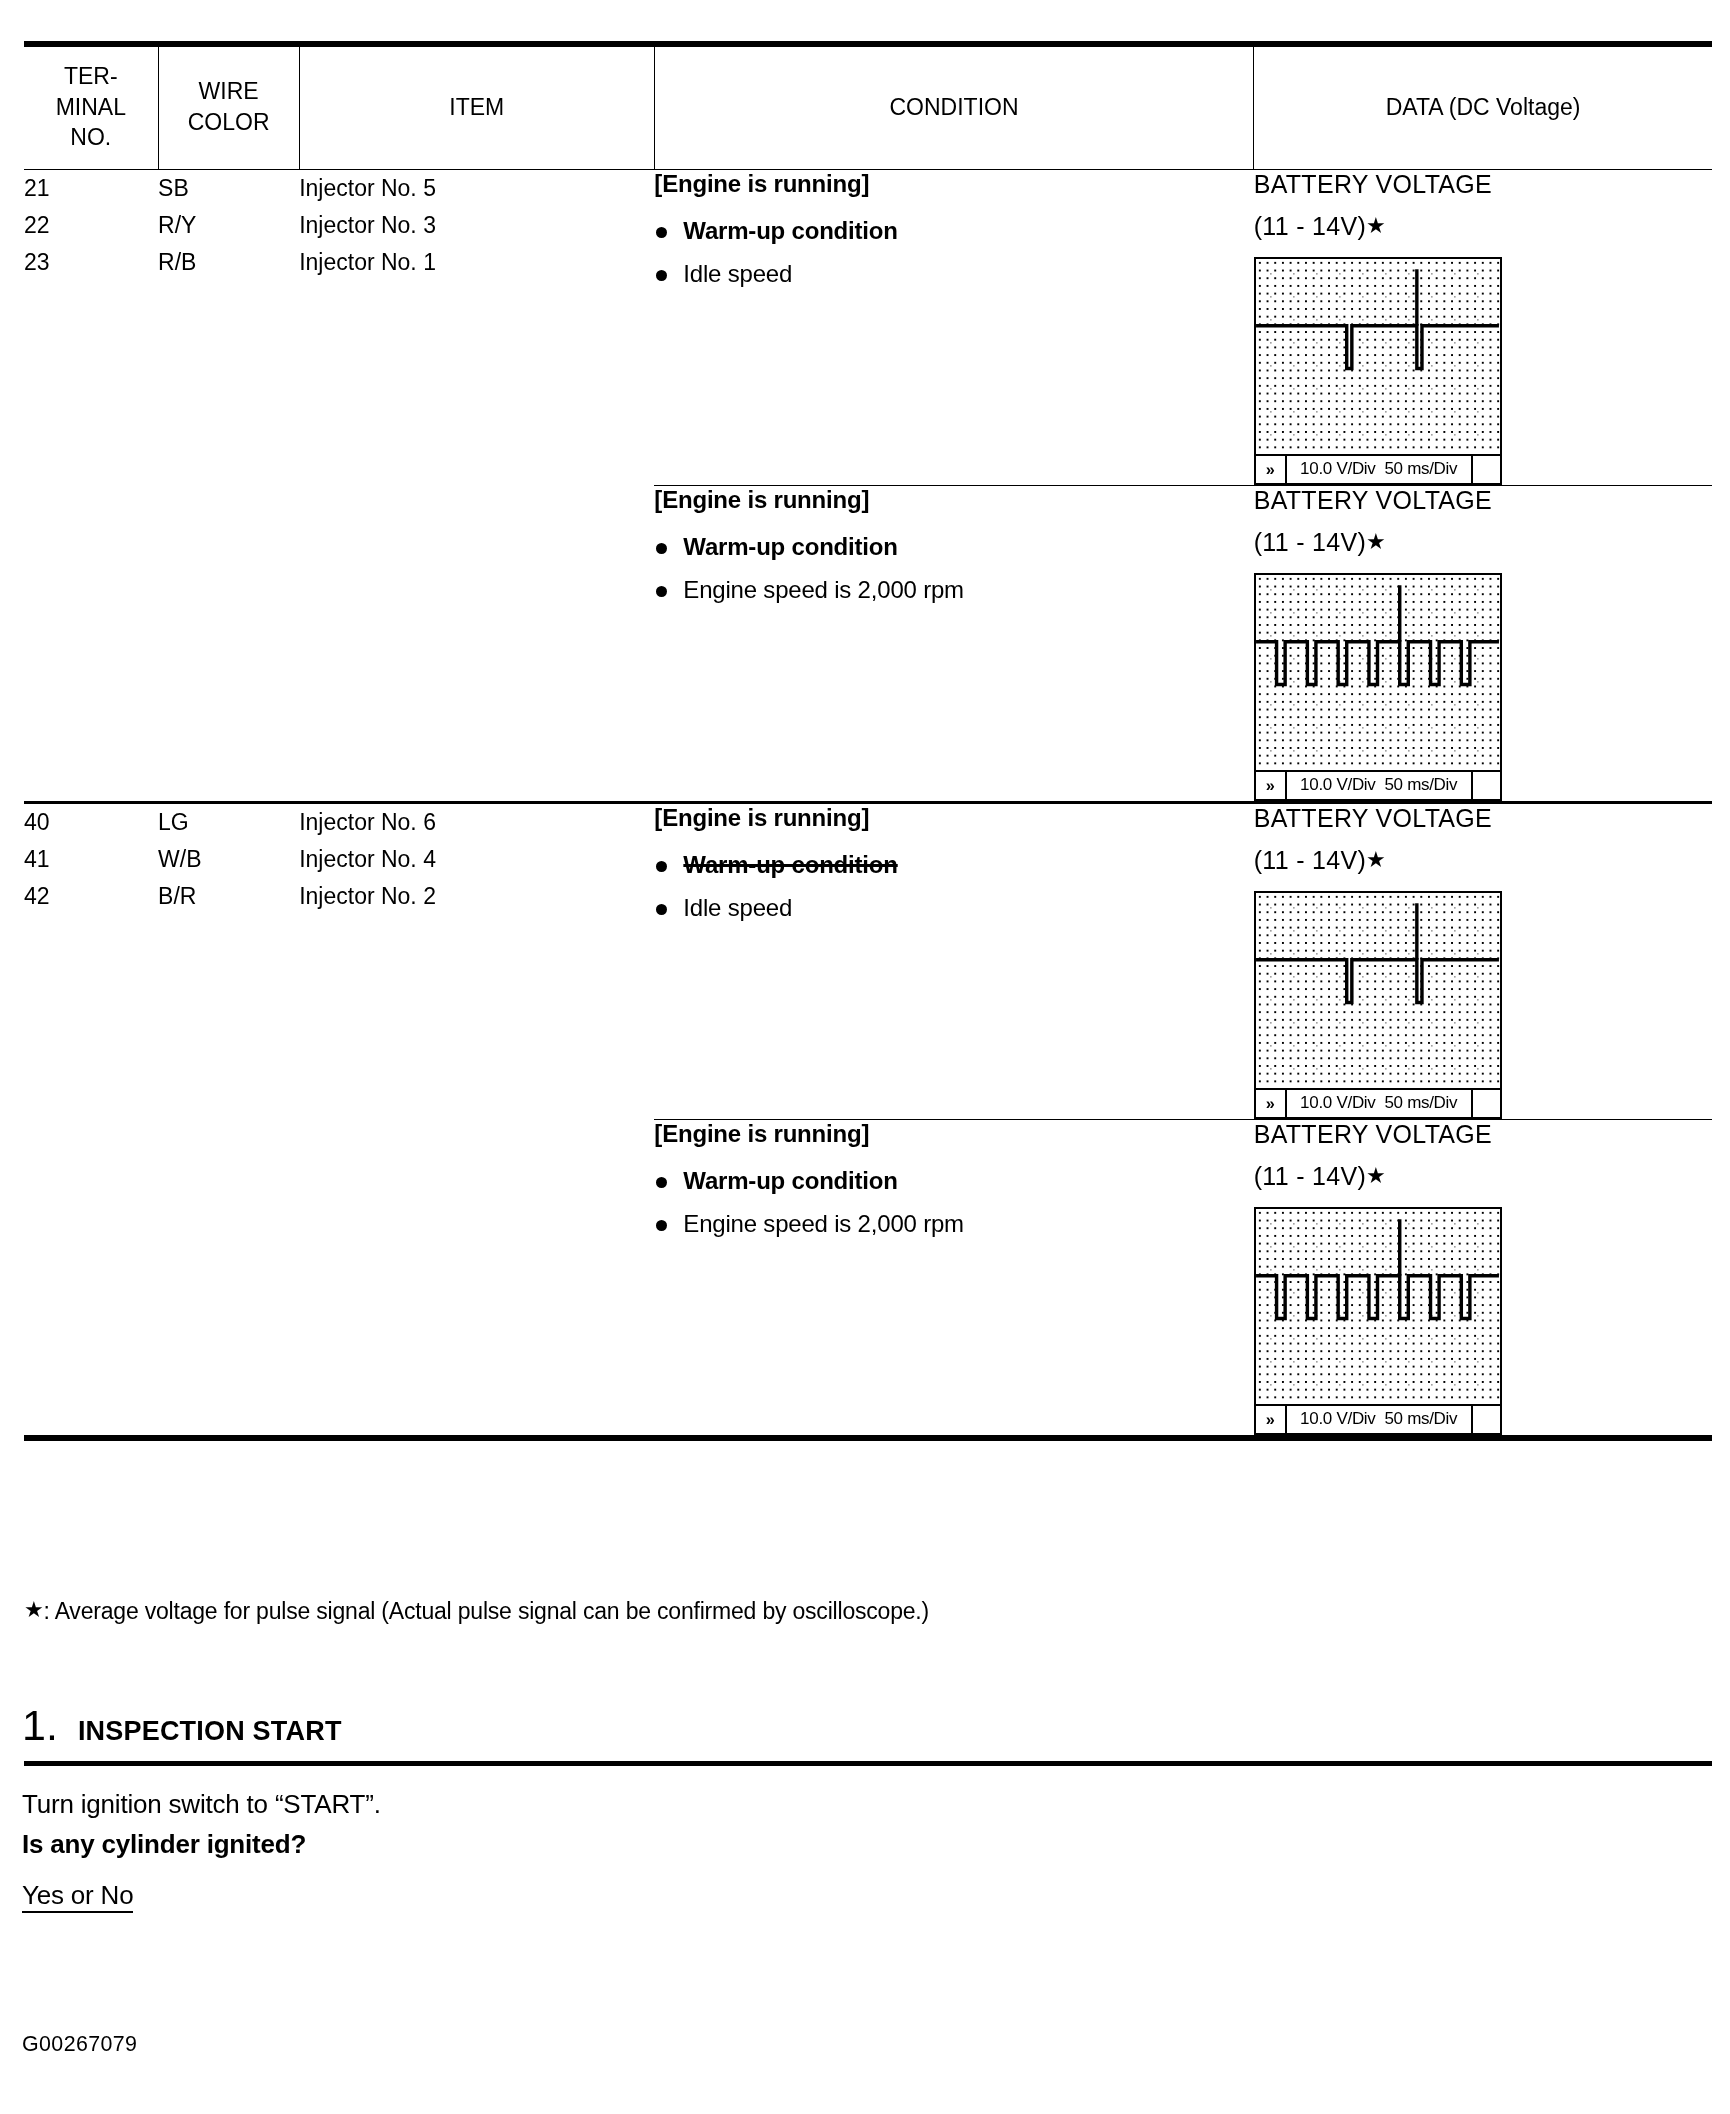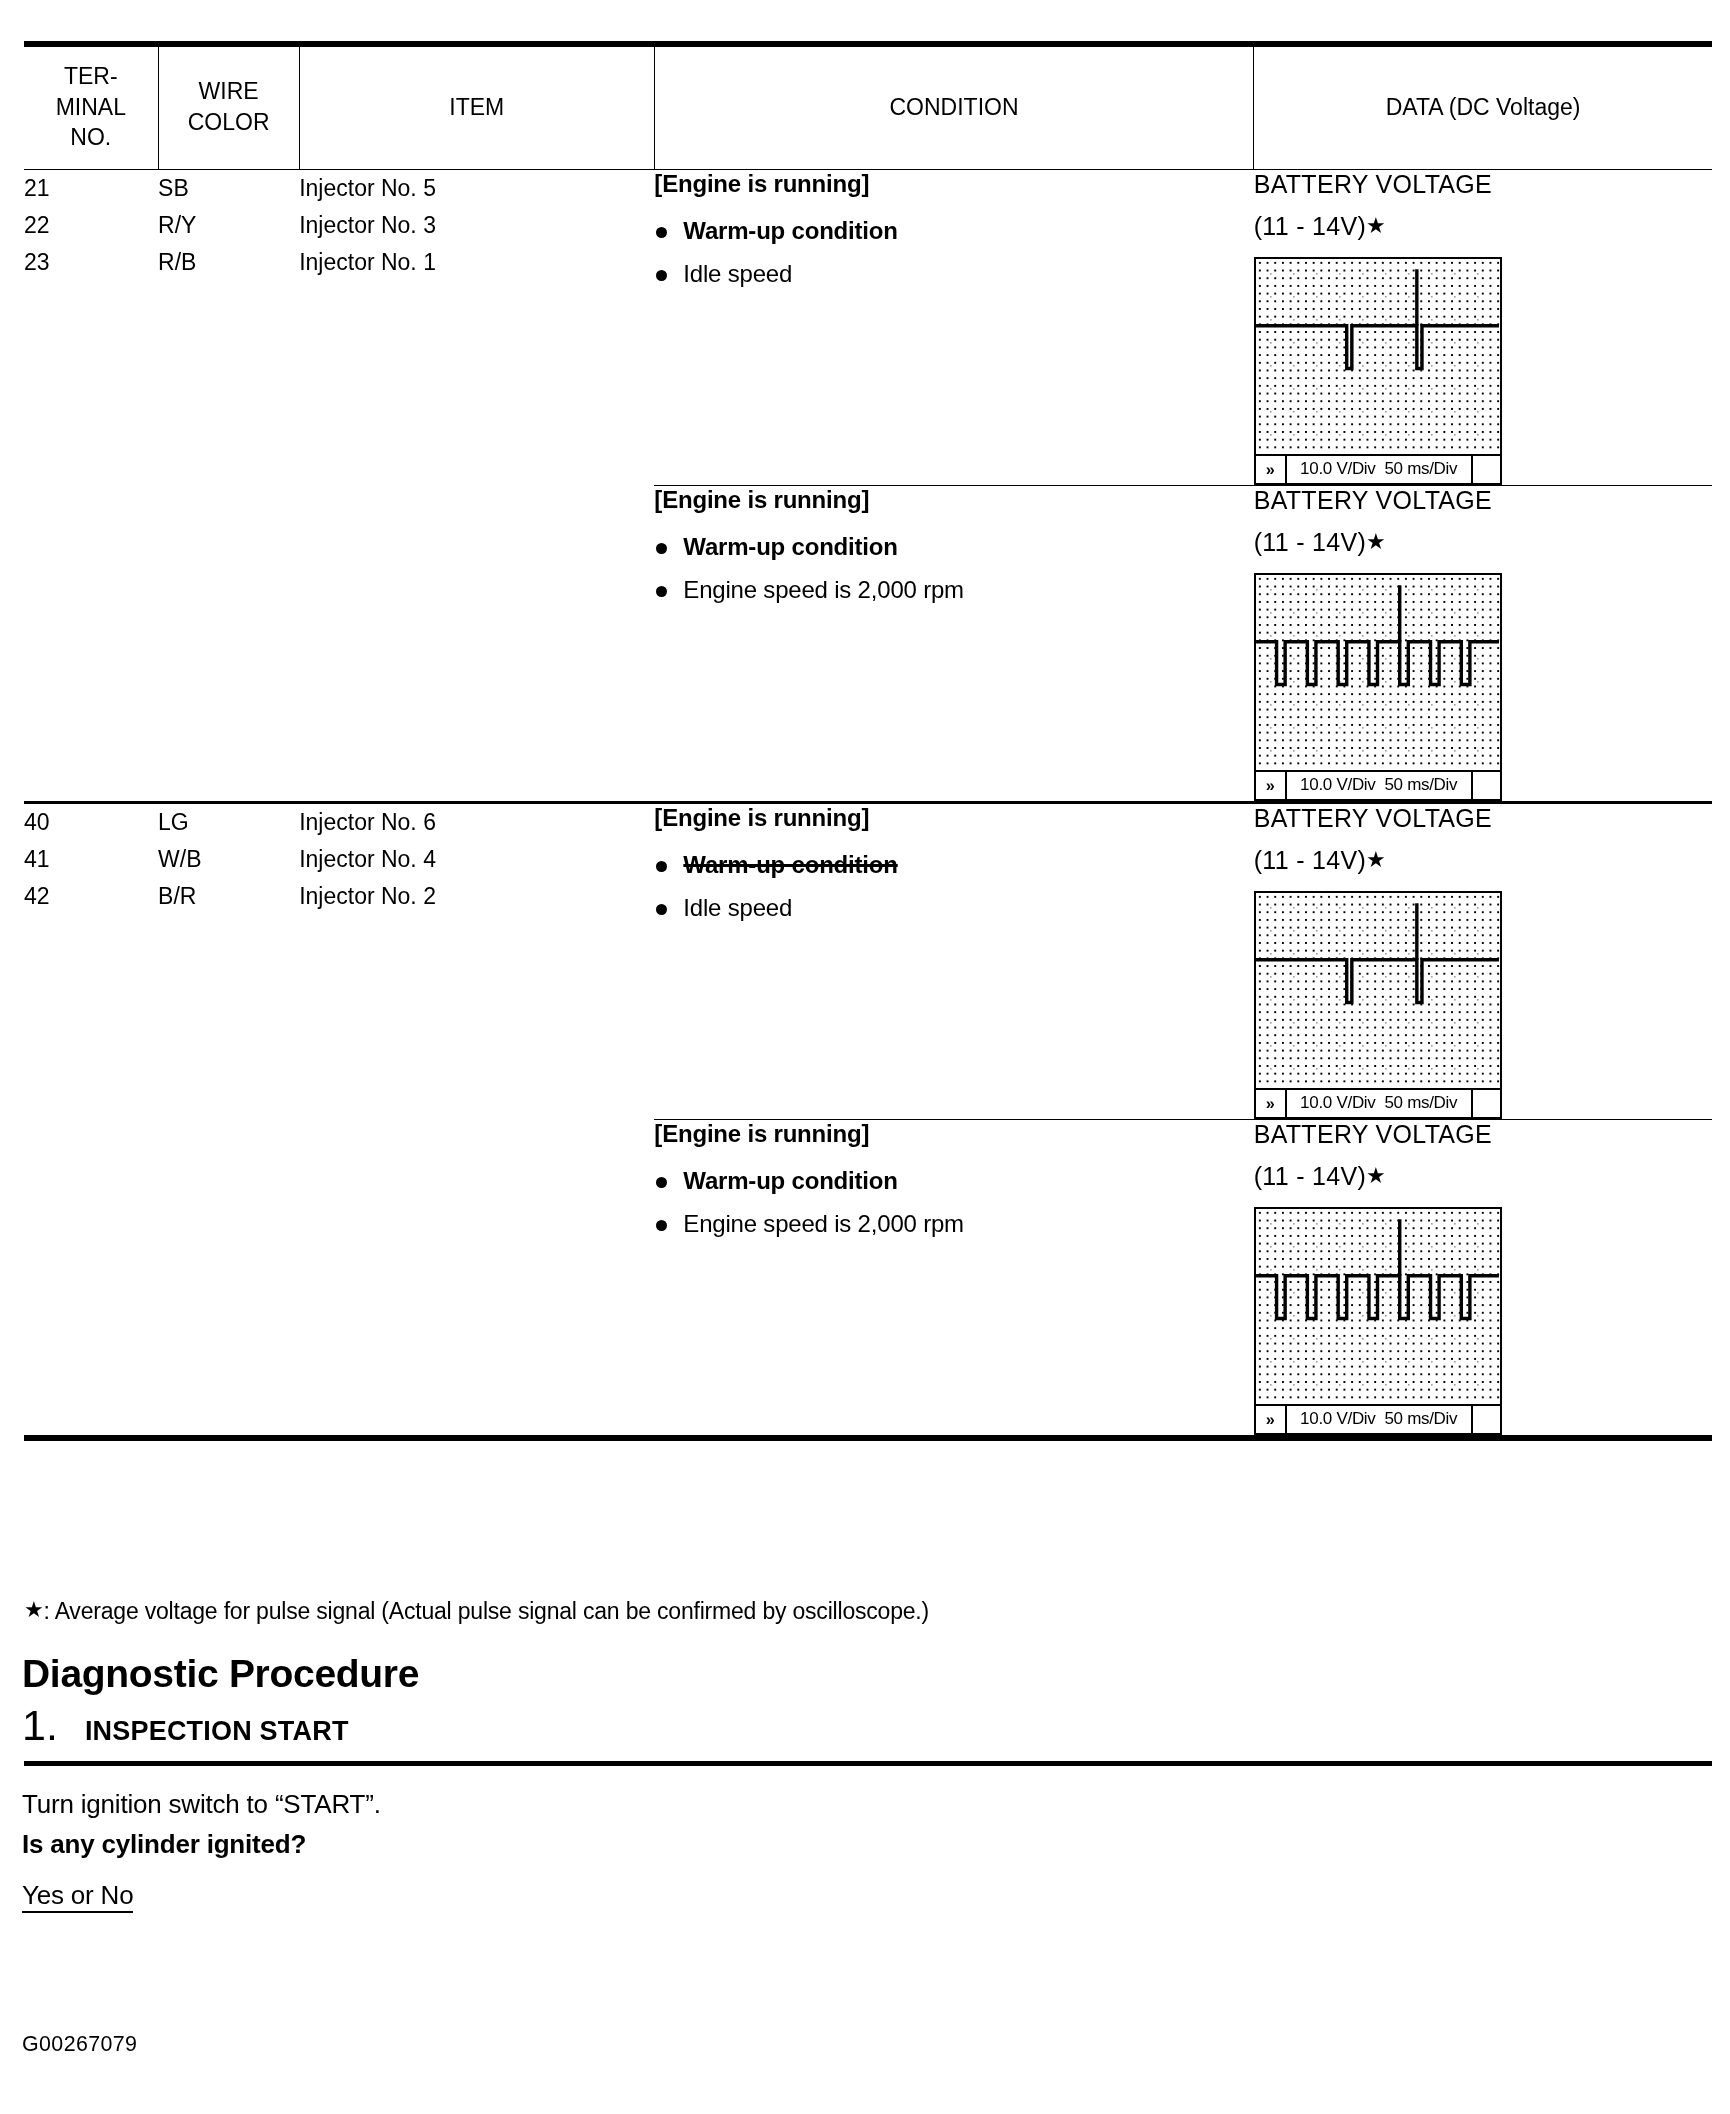--- a/index.html
+++ b/index.html
@@ -417,7 +417,6 @@
     <span class="star">★</span><span>: Average voltage for pulse signal (Actual pulse signal can be confirmed by oscilloscope.)</span>
   </div>
 
-  <div class="dp-title">Diagnostic Procedure</div>
 
   <div class="step-line">
     <span class="step-num">1</span>

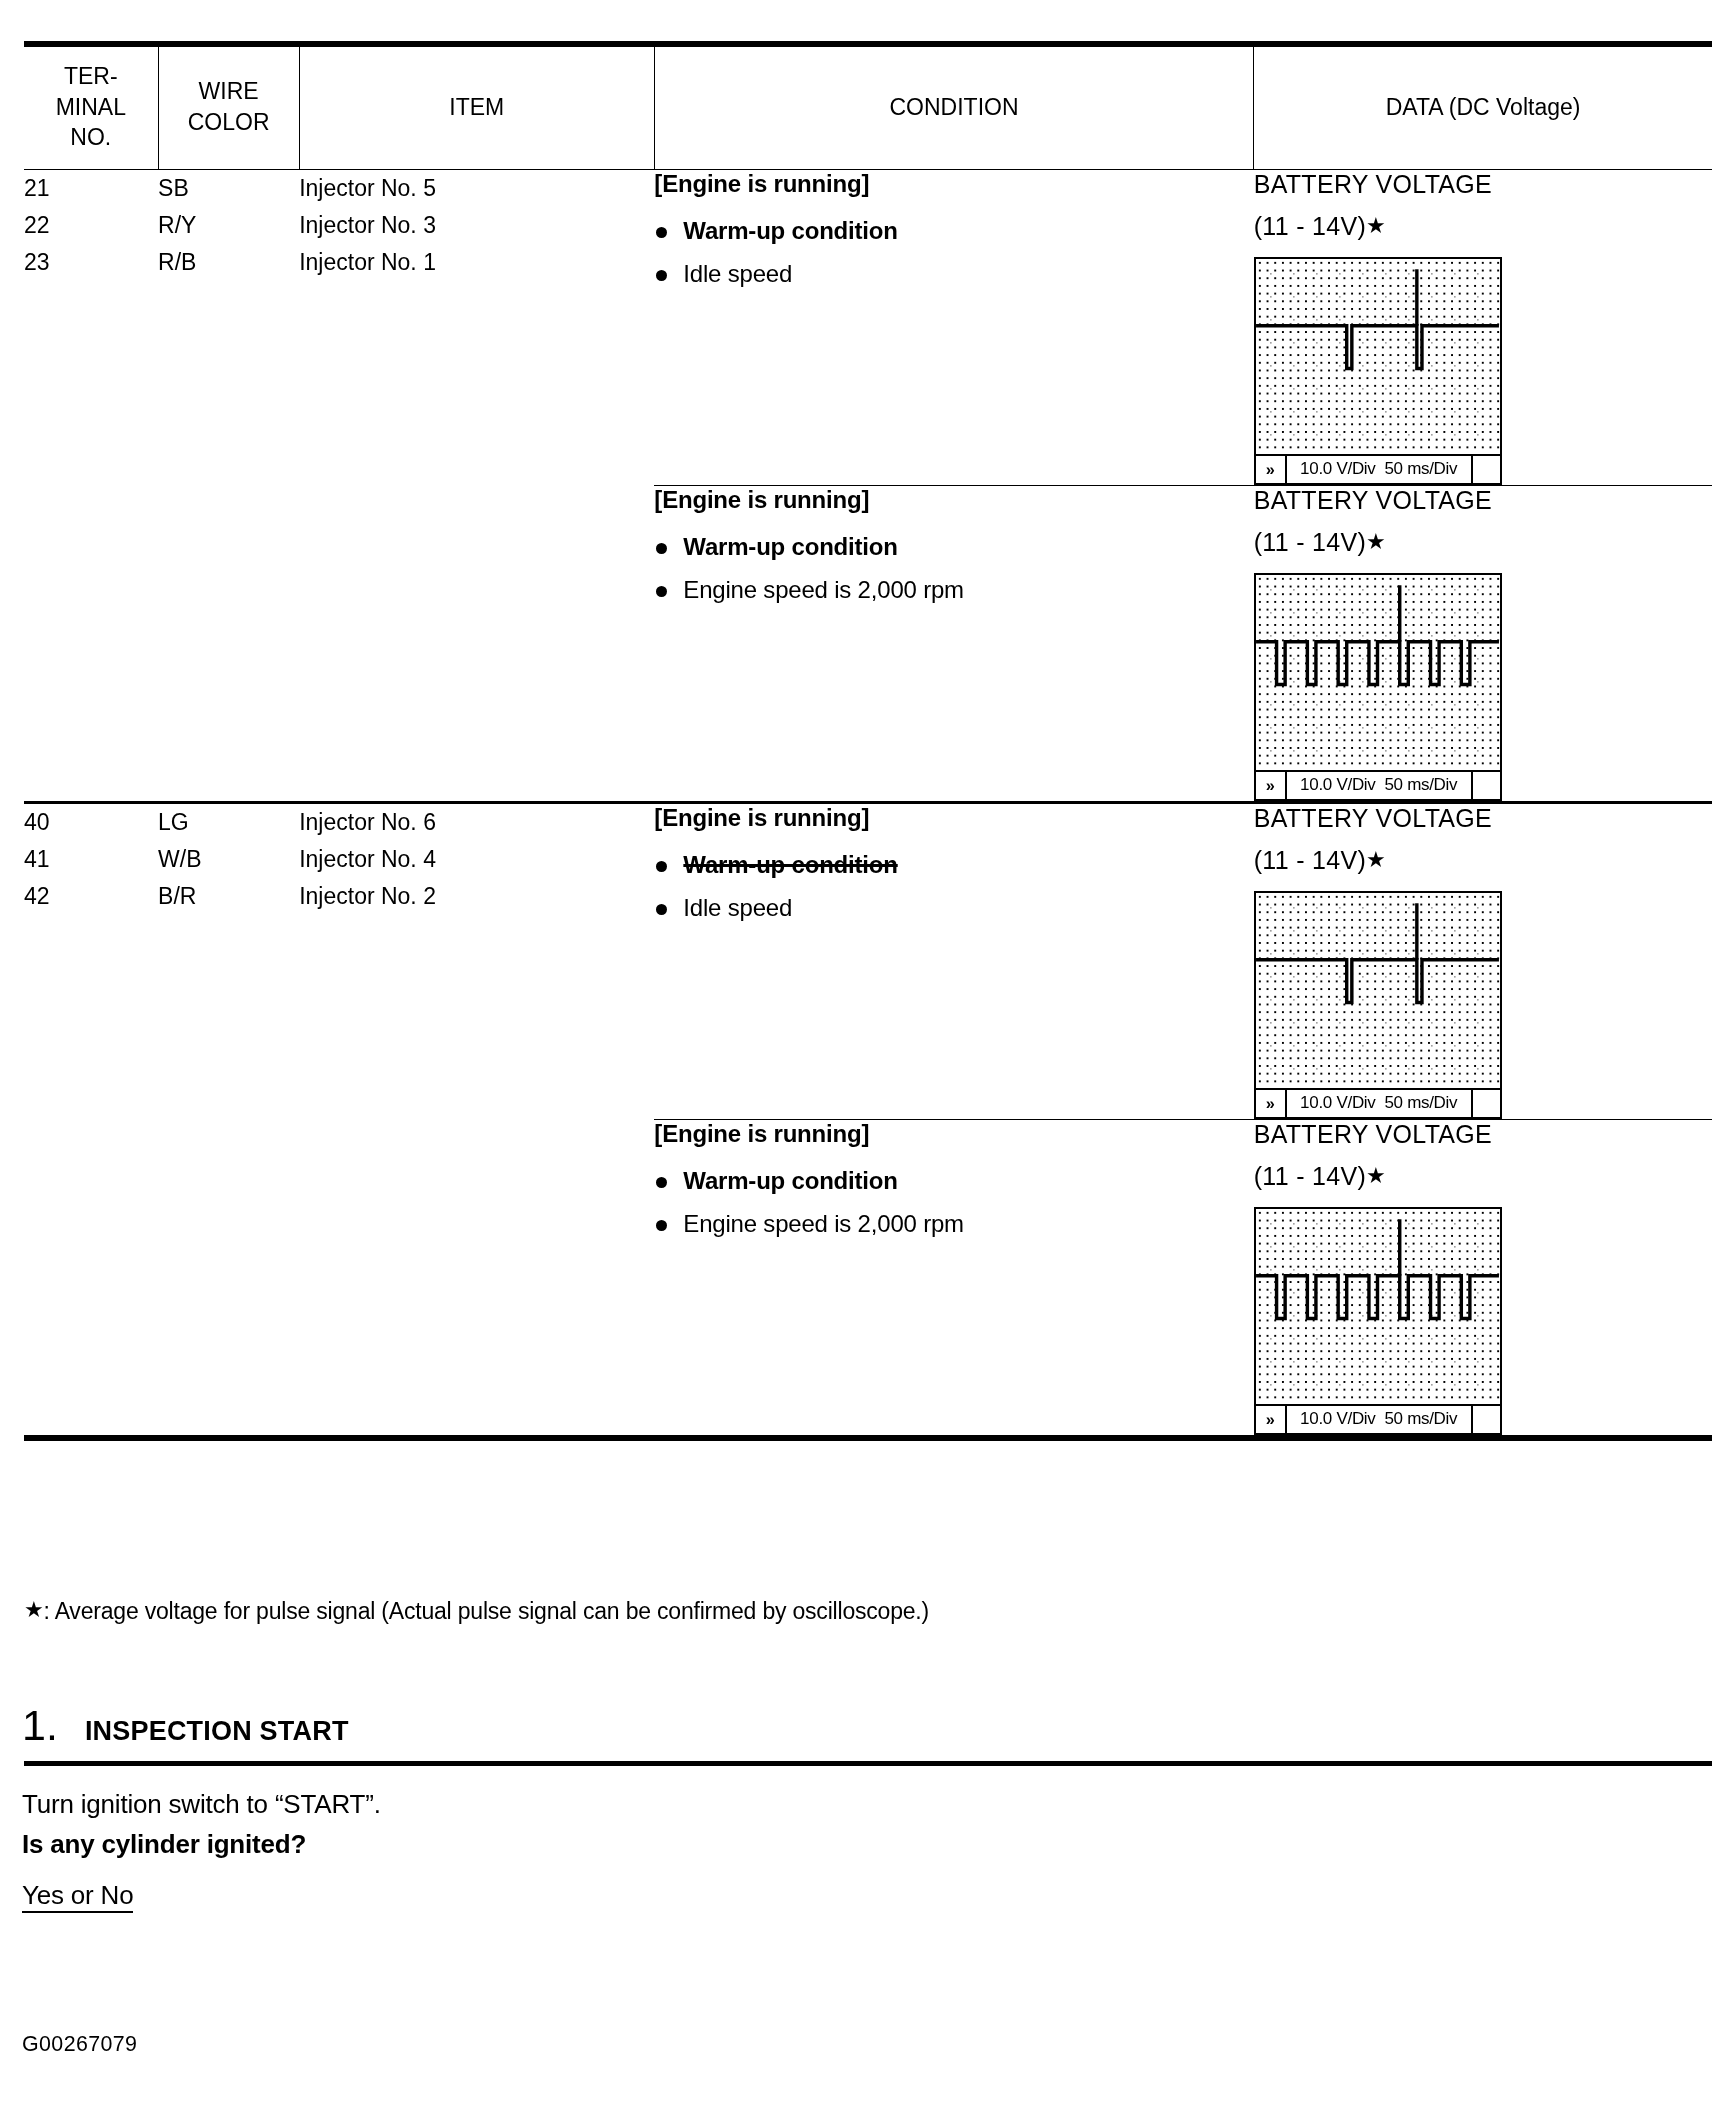--- a/index.html
+++ b/index.html
@@ -180,7 +180,7 @@
     font-size: 27px;
     font-weight: bold;
     letter-spacing: 0.2px;
-    margin-left: 27px;
+    margin-left: 20px;
   }
   .rule-thick {
     position: absolute;

